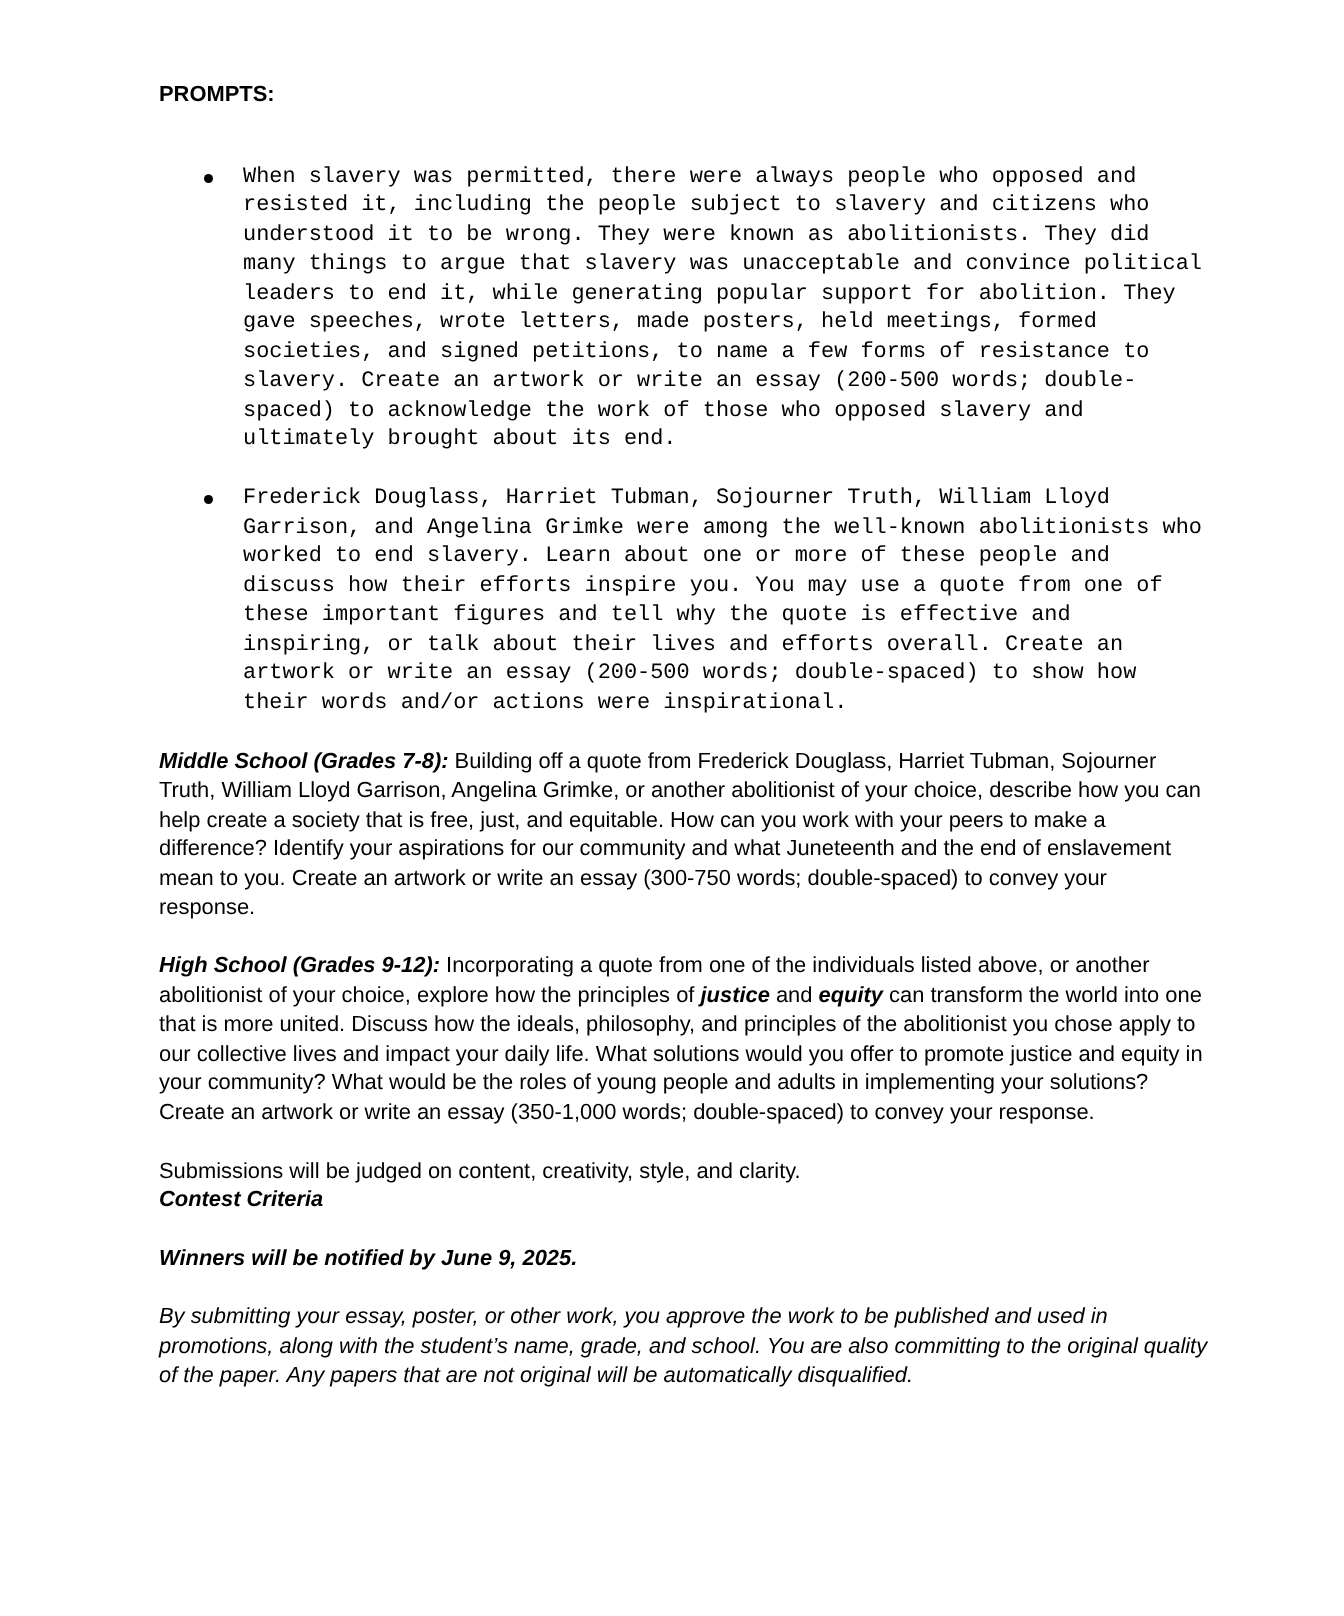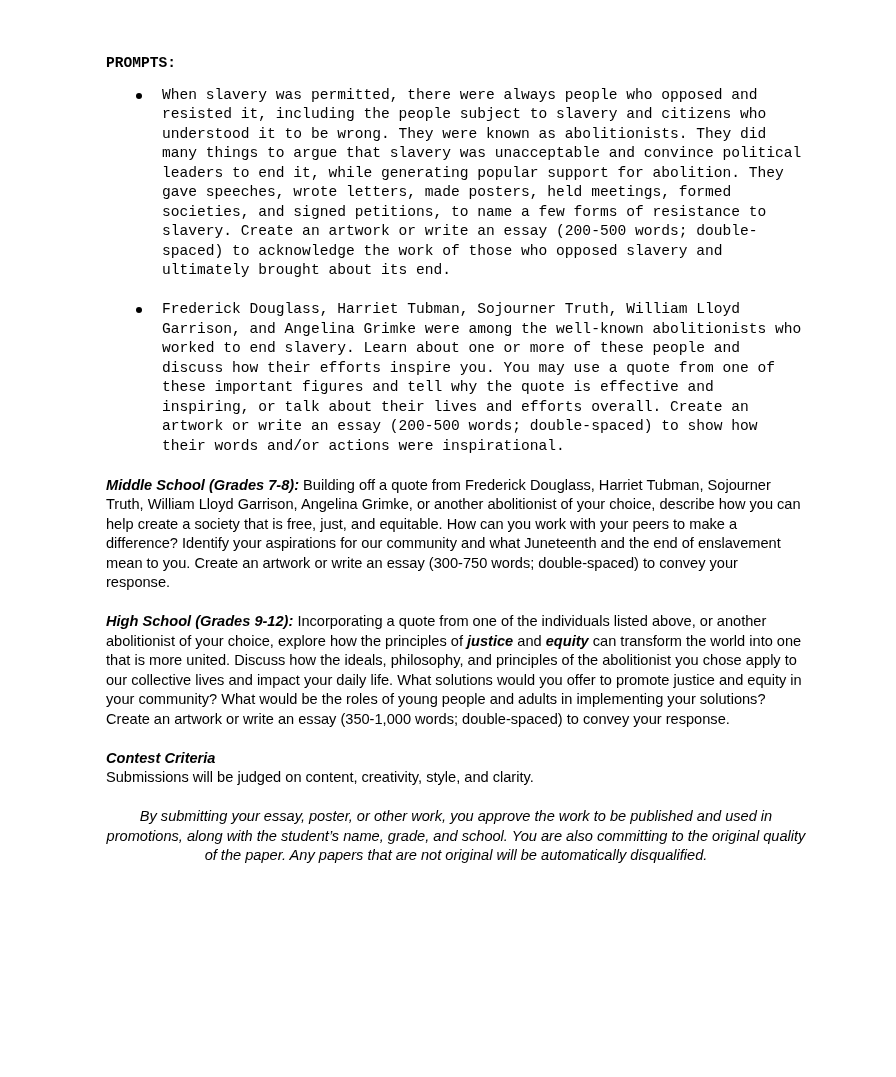--- a/index.html
+++ b/index.html
@@ -28,8 +28,7 @@
       margin: 0;
     }
     .prompts-title {
-      margin: 0 0 12px 0;
-      font-family: Liberation Mono, monospace;
+      margin: 0 0 35px 0;
     }
     .elem-title {
       margin: 0 0 19.5px 0;

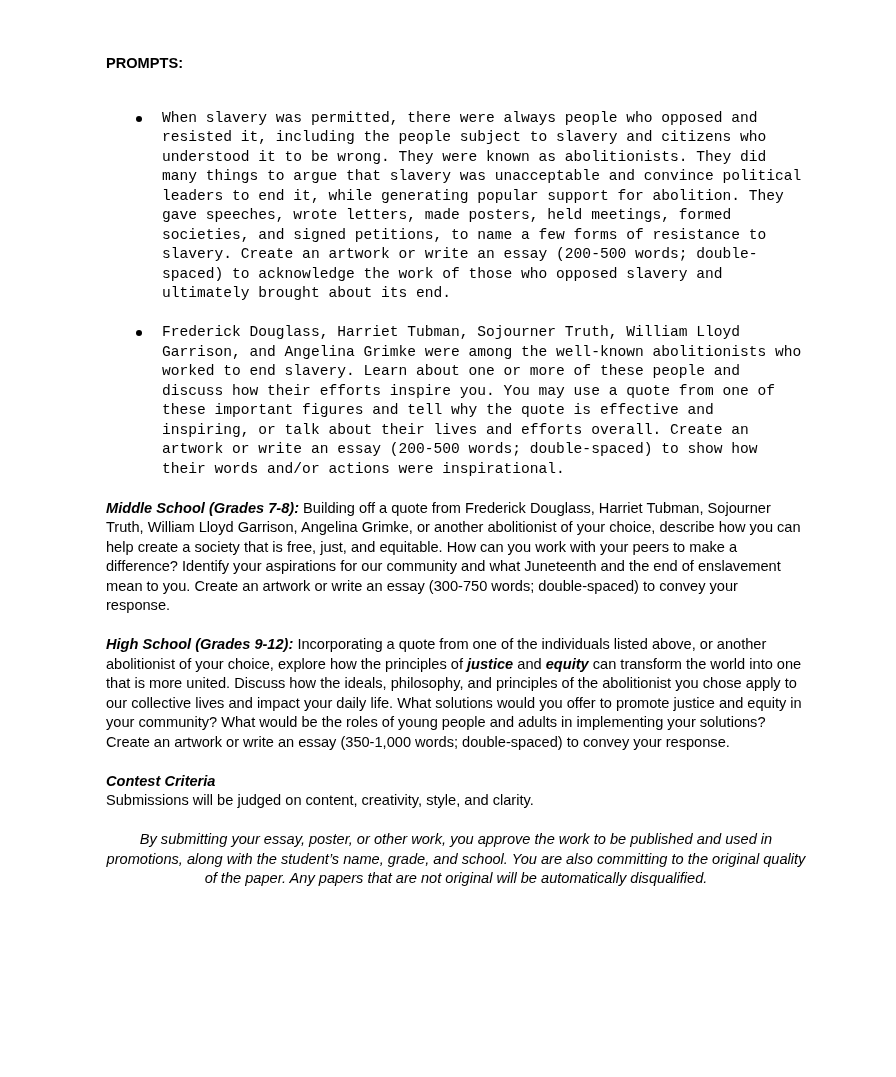--- a/index.html
+++ b/index.html
@@ -85,8 +85,8 @@
   <p><span class="bold">High School (Grades 9-12):</span><span> Incorporating a quote from one of the individuals listed above, or another abolitionist of your choice, explore how the principles of </span><span class="bold">justice</span><span> and </span><span class="bold">equity</span><span> can transform the world into one that is more united. Discuss how the ideals, philosophy, and principles of the abolitionist you chose apply to our collective lives and impact your daily life.  What solutions would you offer to promote justice and equity in your community? What would be the roles of young people and adults in implementing your solutions? Create an artwork or write an essay (350-1,000 words; double-spaced) to convey your response.</span></p>
 
   <div class="block">
+    <span class="line">Submissions will be judged on content, creativity, style, and clarity.</span>
     <span class="line bold">Contest Criteria</span>
-    <span class="line">Submissions will be judged on content, creativity, style, and clarity.</span>
   </div>
 
   <div class="block">

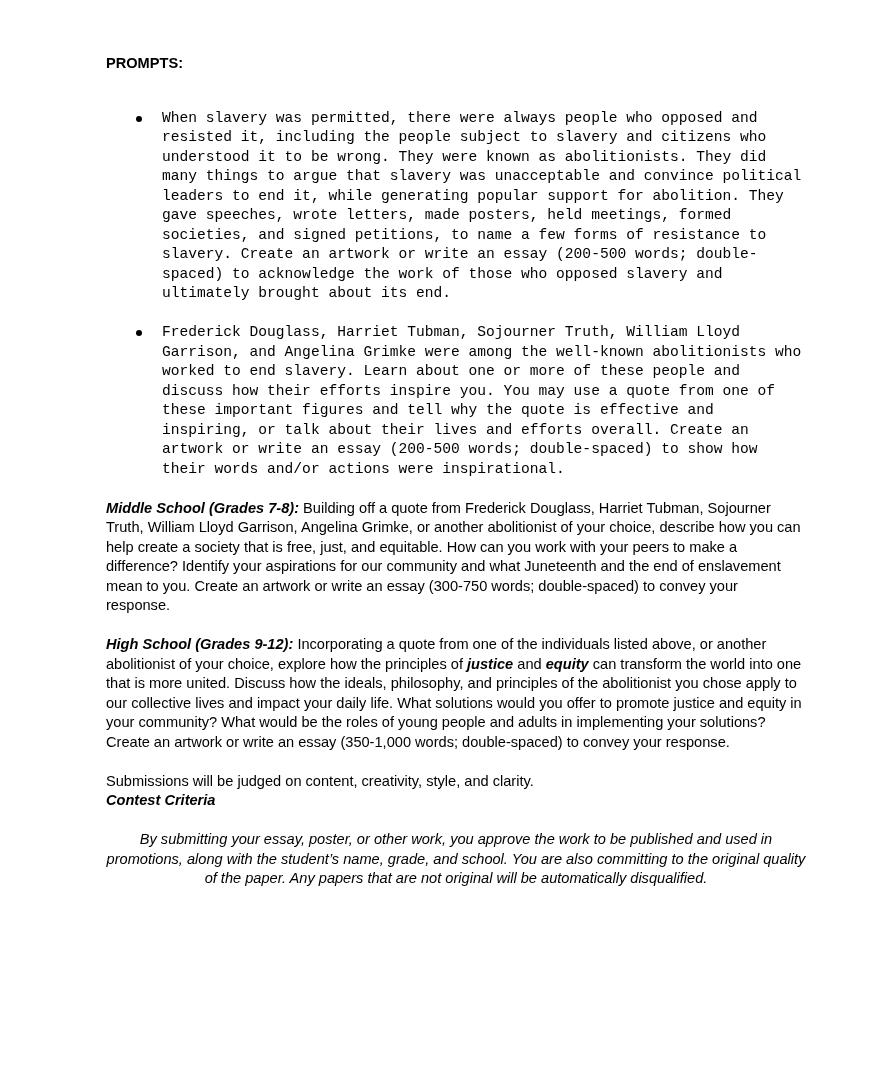--- a/index.html
+++ b/index.html
@@ -90,6 +90,7 @@
   </div>
 
   <div class="block">
+    <span class="line bold">Winners will be notified by June 9, 2025.</span>
   </div>
 
 

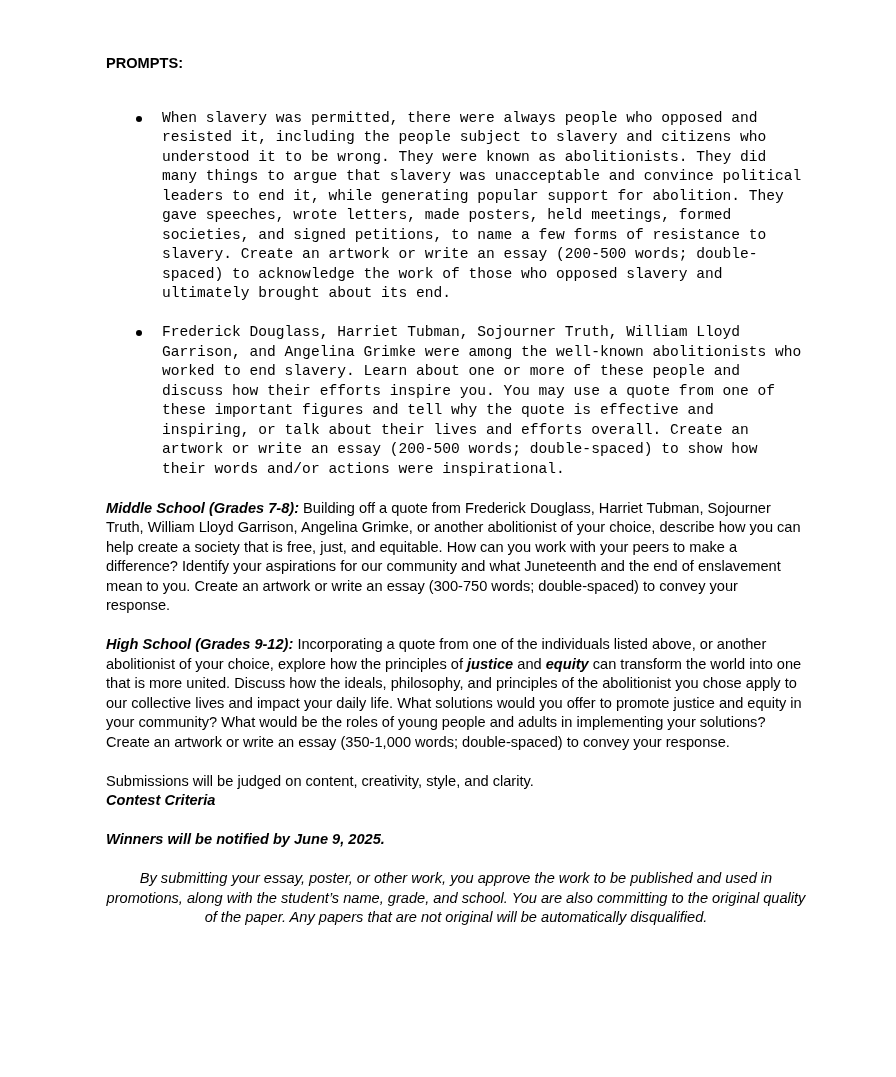--- a/index.html
+++ b/index.html
@@ -57,7 +57,7 @@
       margin: 0 0 19.5px 0;
     }
     b, .bold { font-weight: bold; font-style: italic; }
-    .italic { font-style: italic; text-align: center; }
+    .italic { font-style: italic; }
     .block { margin: 0 0 19.5px 0; }
     .line { display: block; }
   </style>

